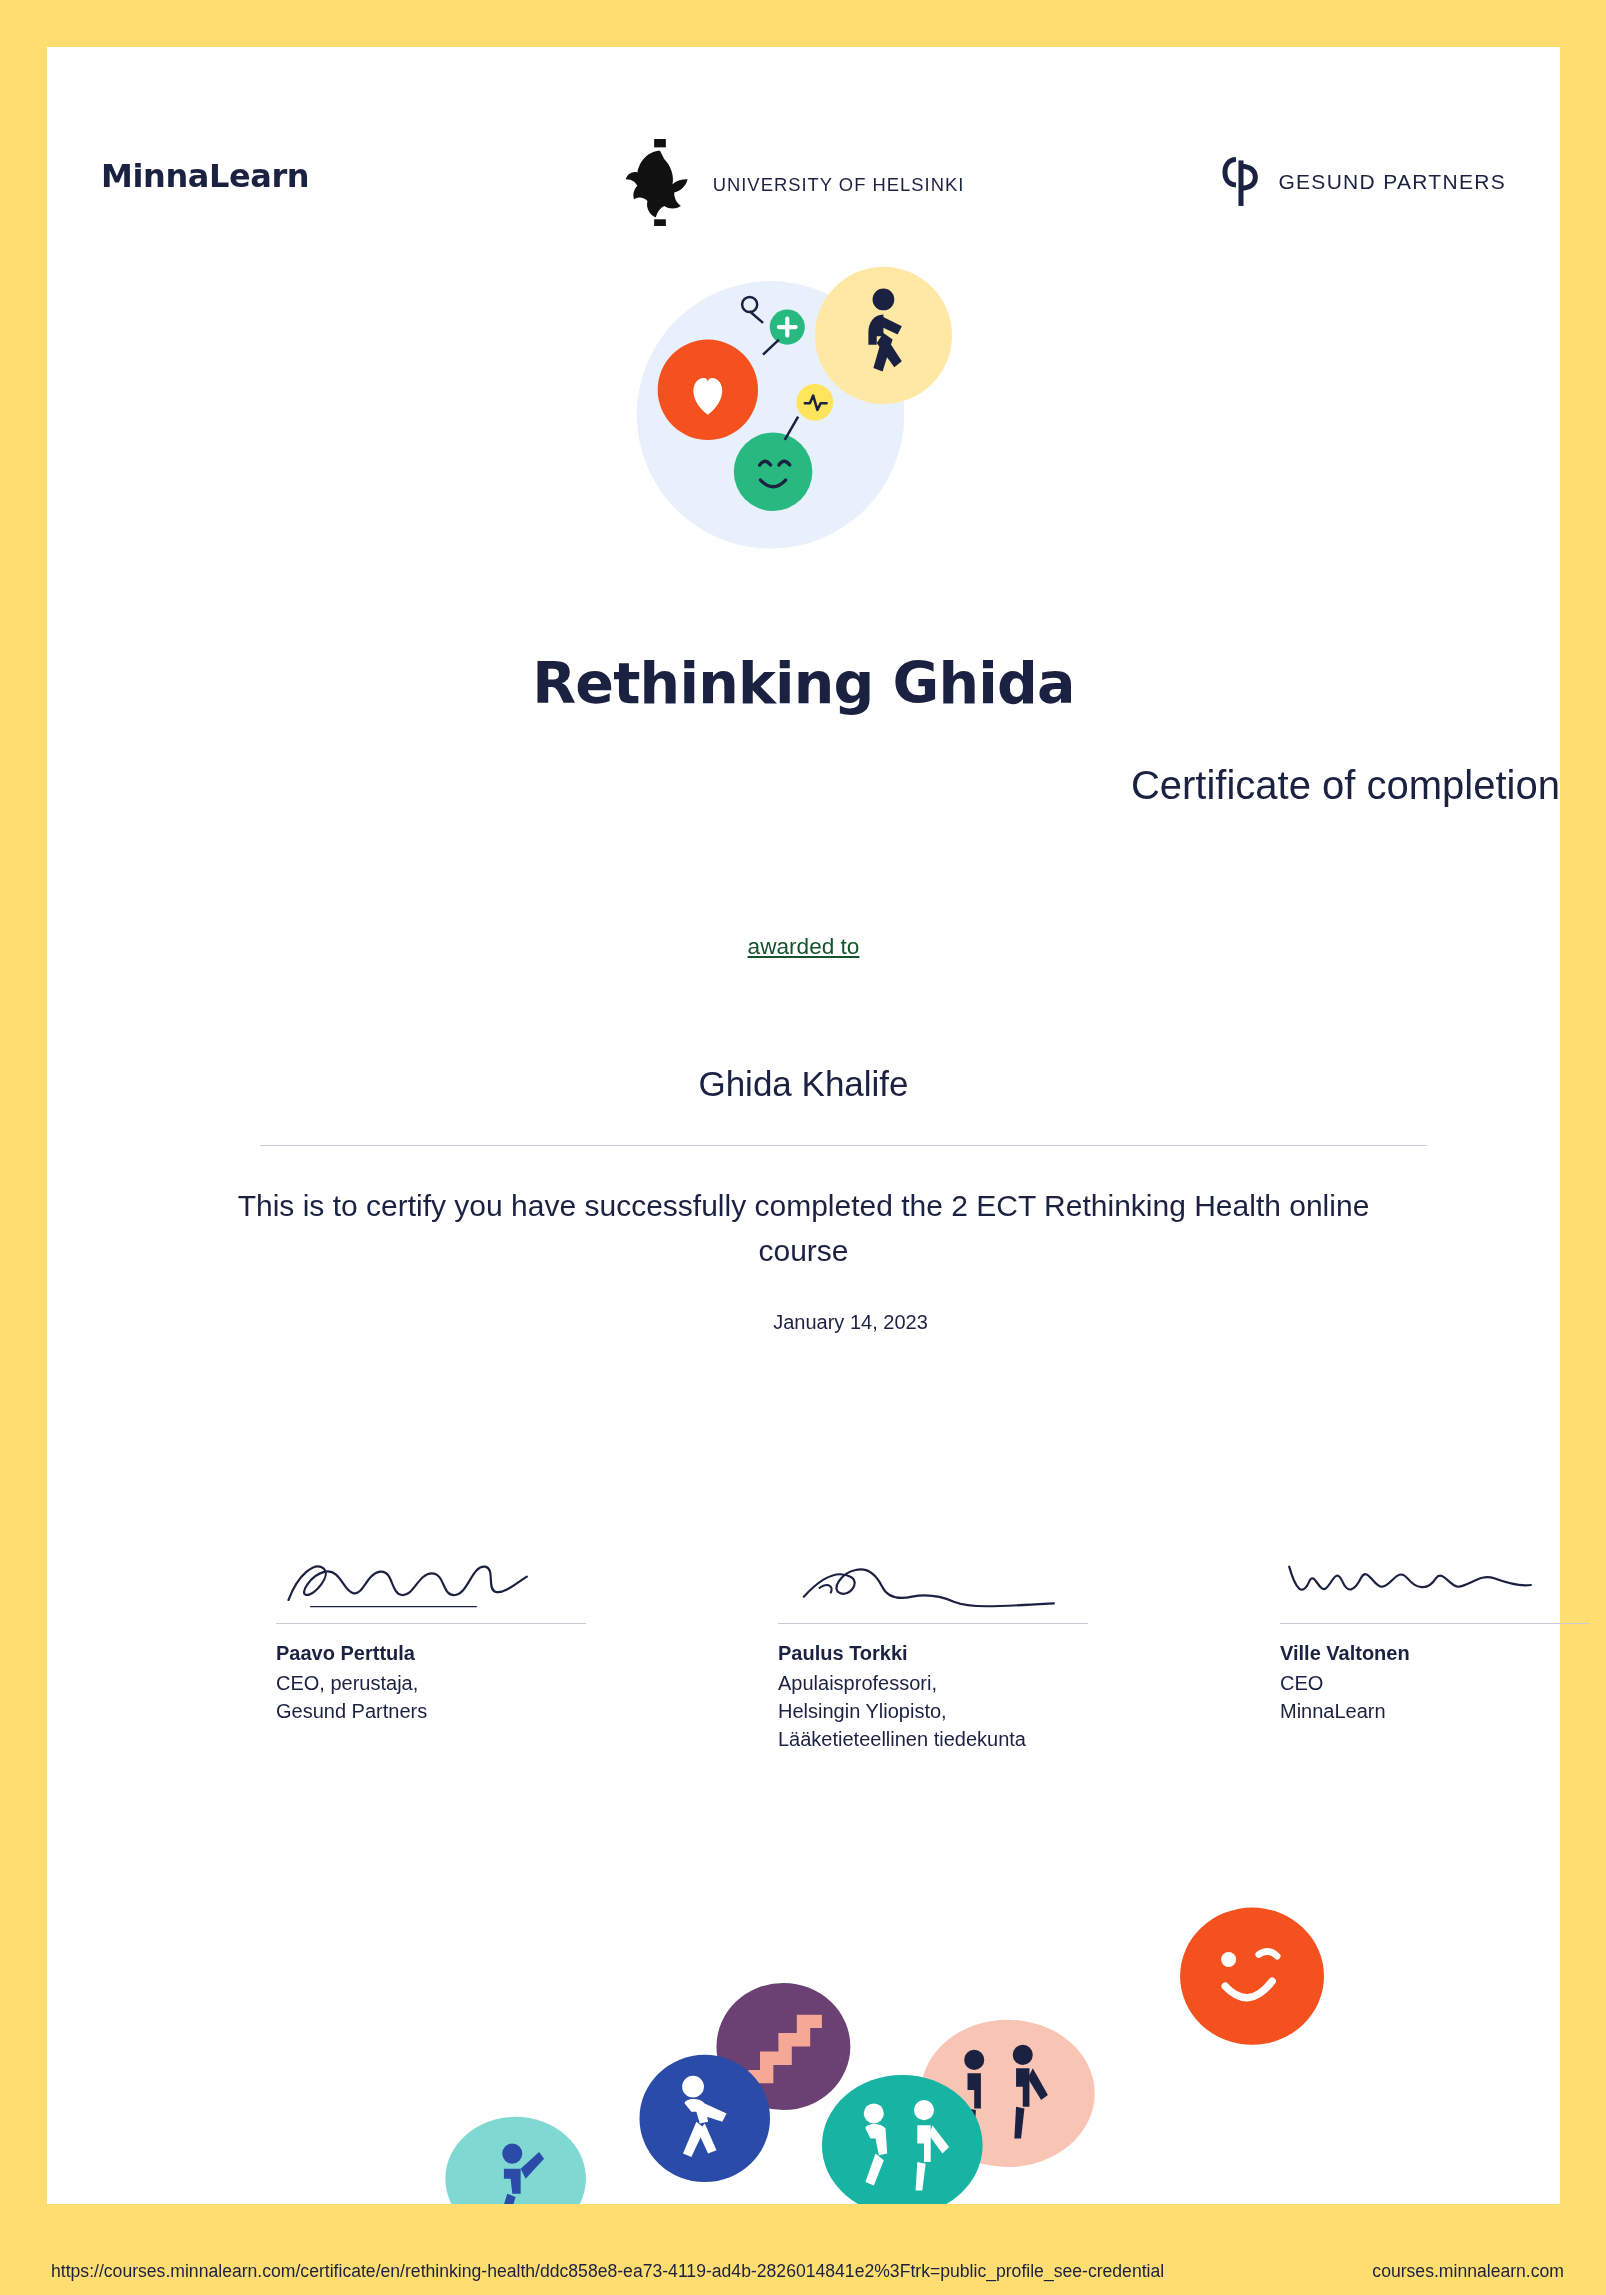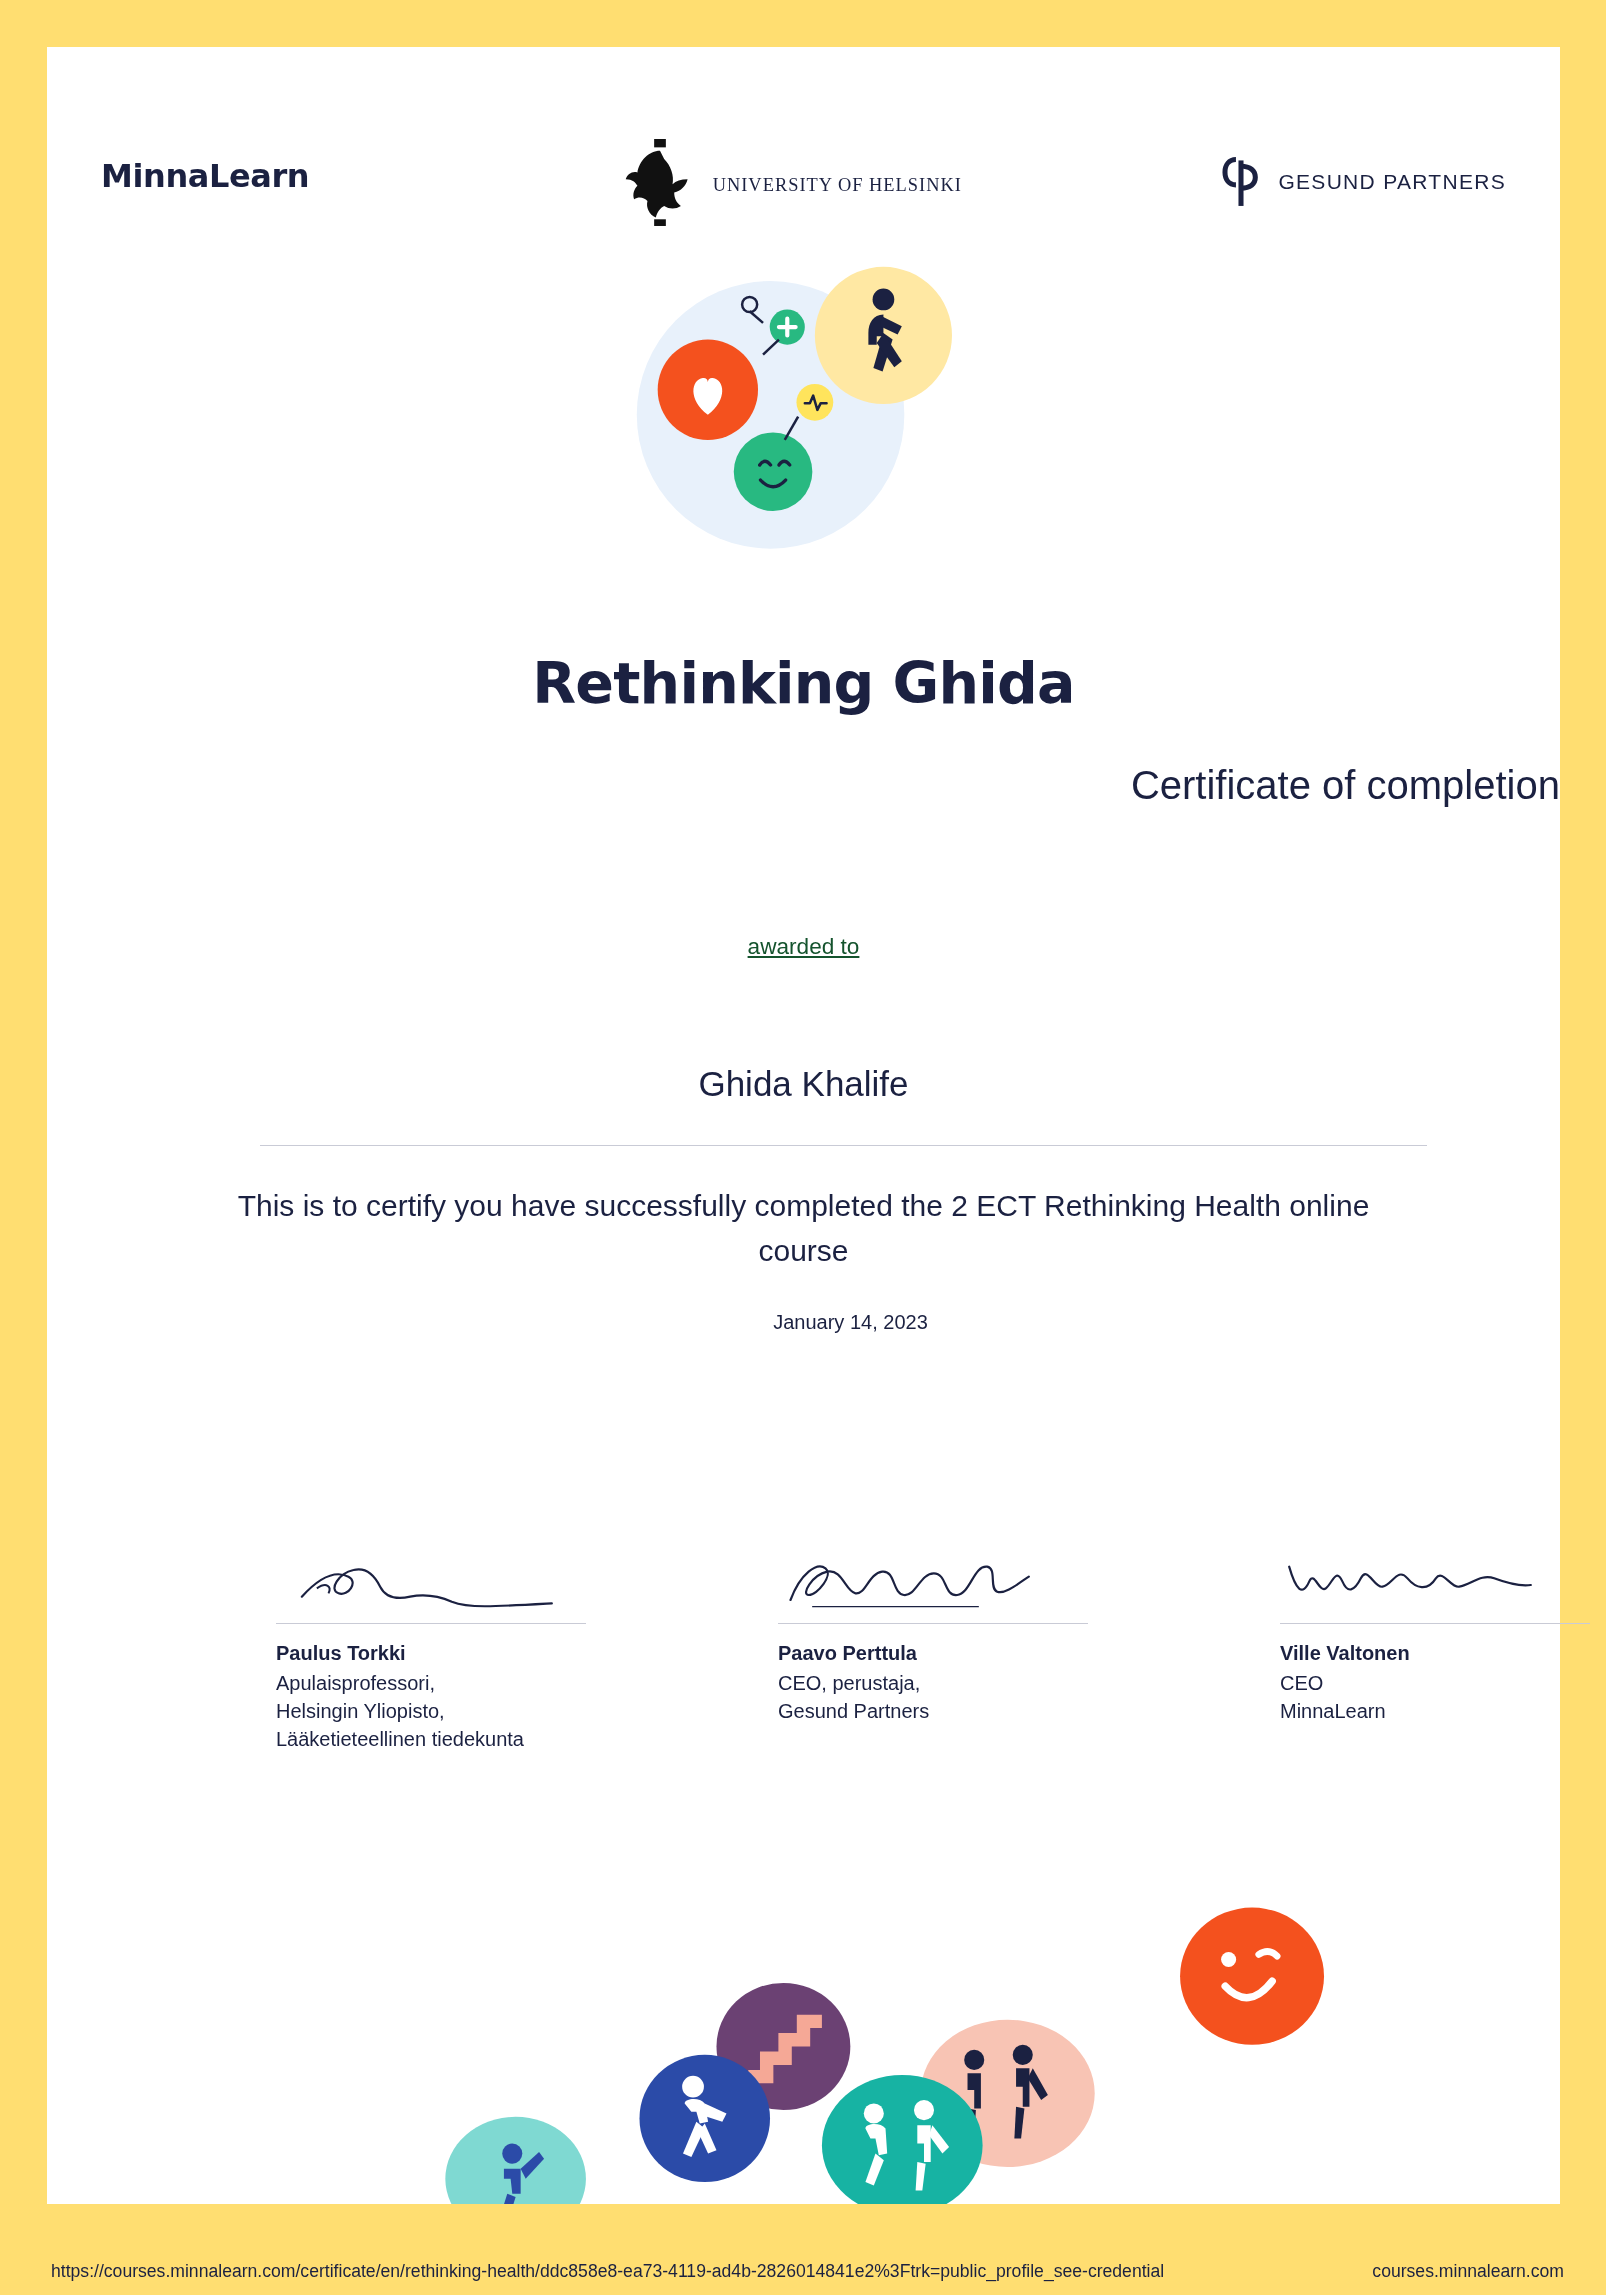--- a/index.html
+++ b/index.html
@@ -62,7 +62,7 @@
     height: 92px;
   }
   .logo-helsinki .hel-text {
-    font-family: Liberation Serif, serif;
+    font-family: Liberation Sans, sans-serif;
     font-size: 18.4px;
     letter-spacing: 1px;
     color: #1b2141;

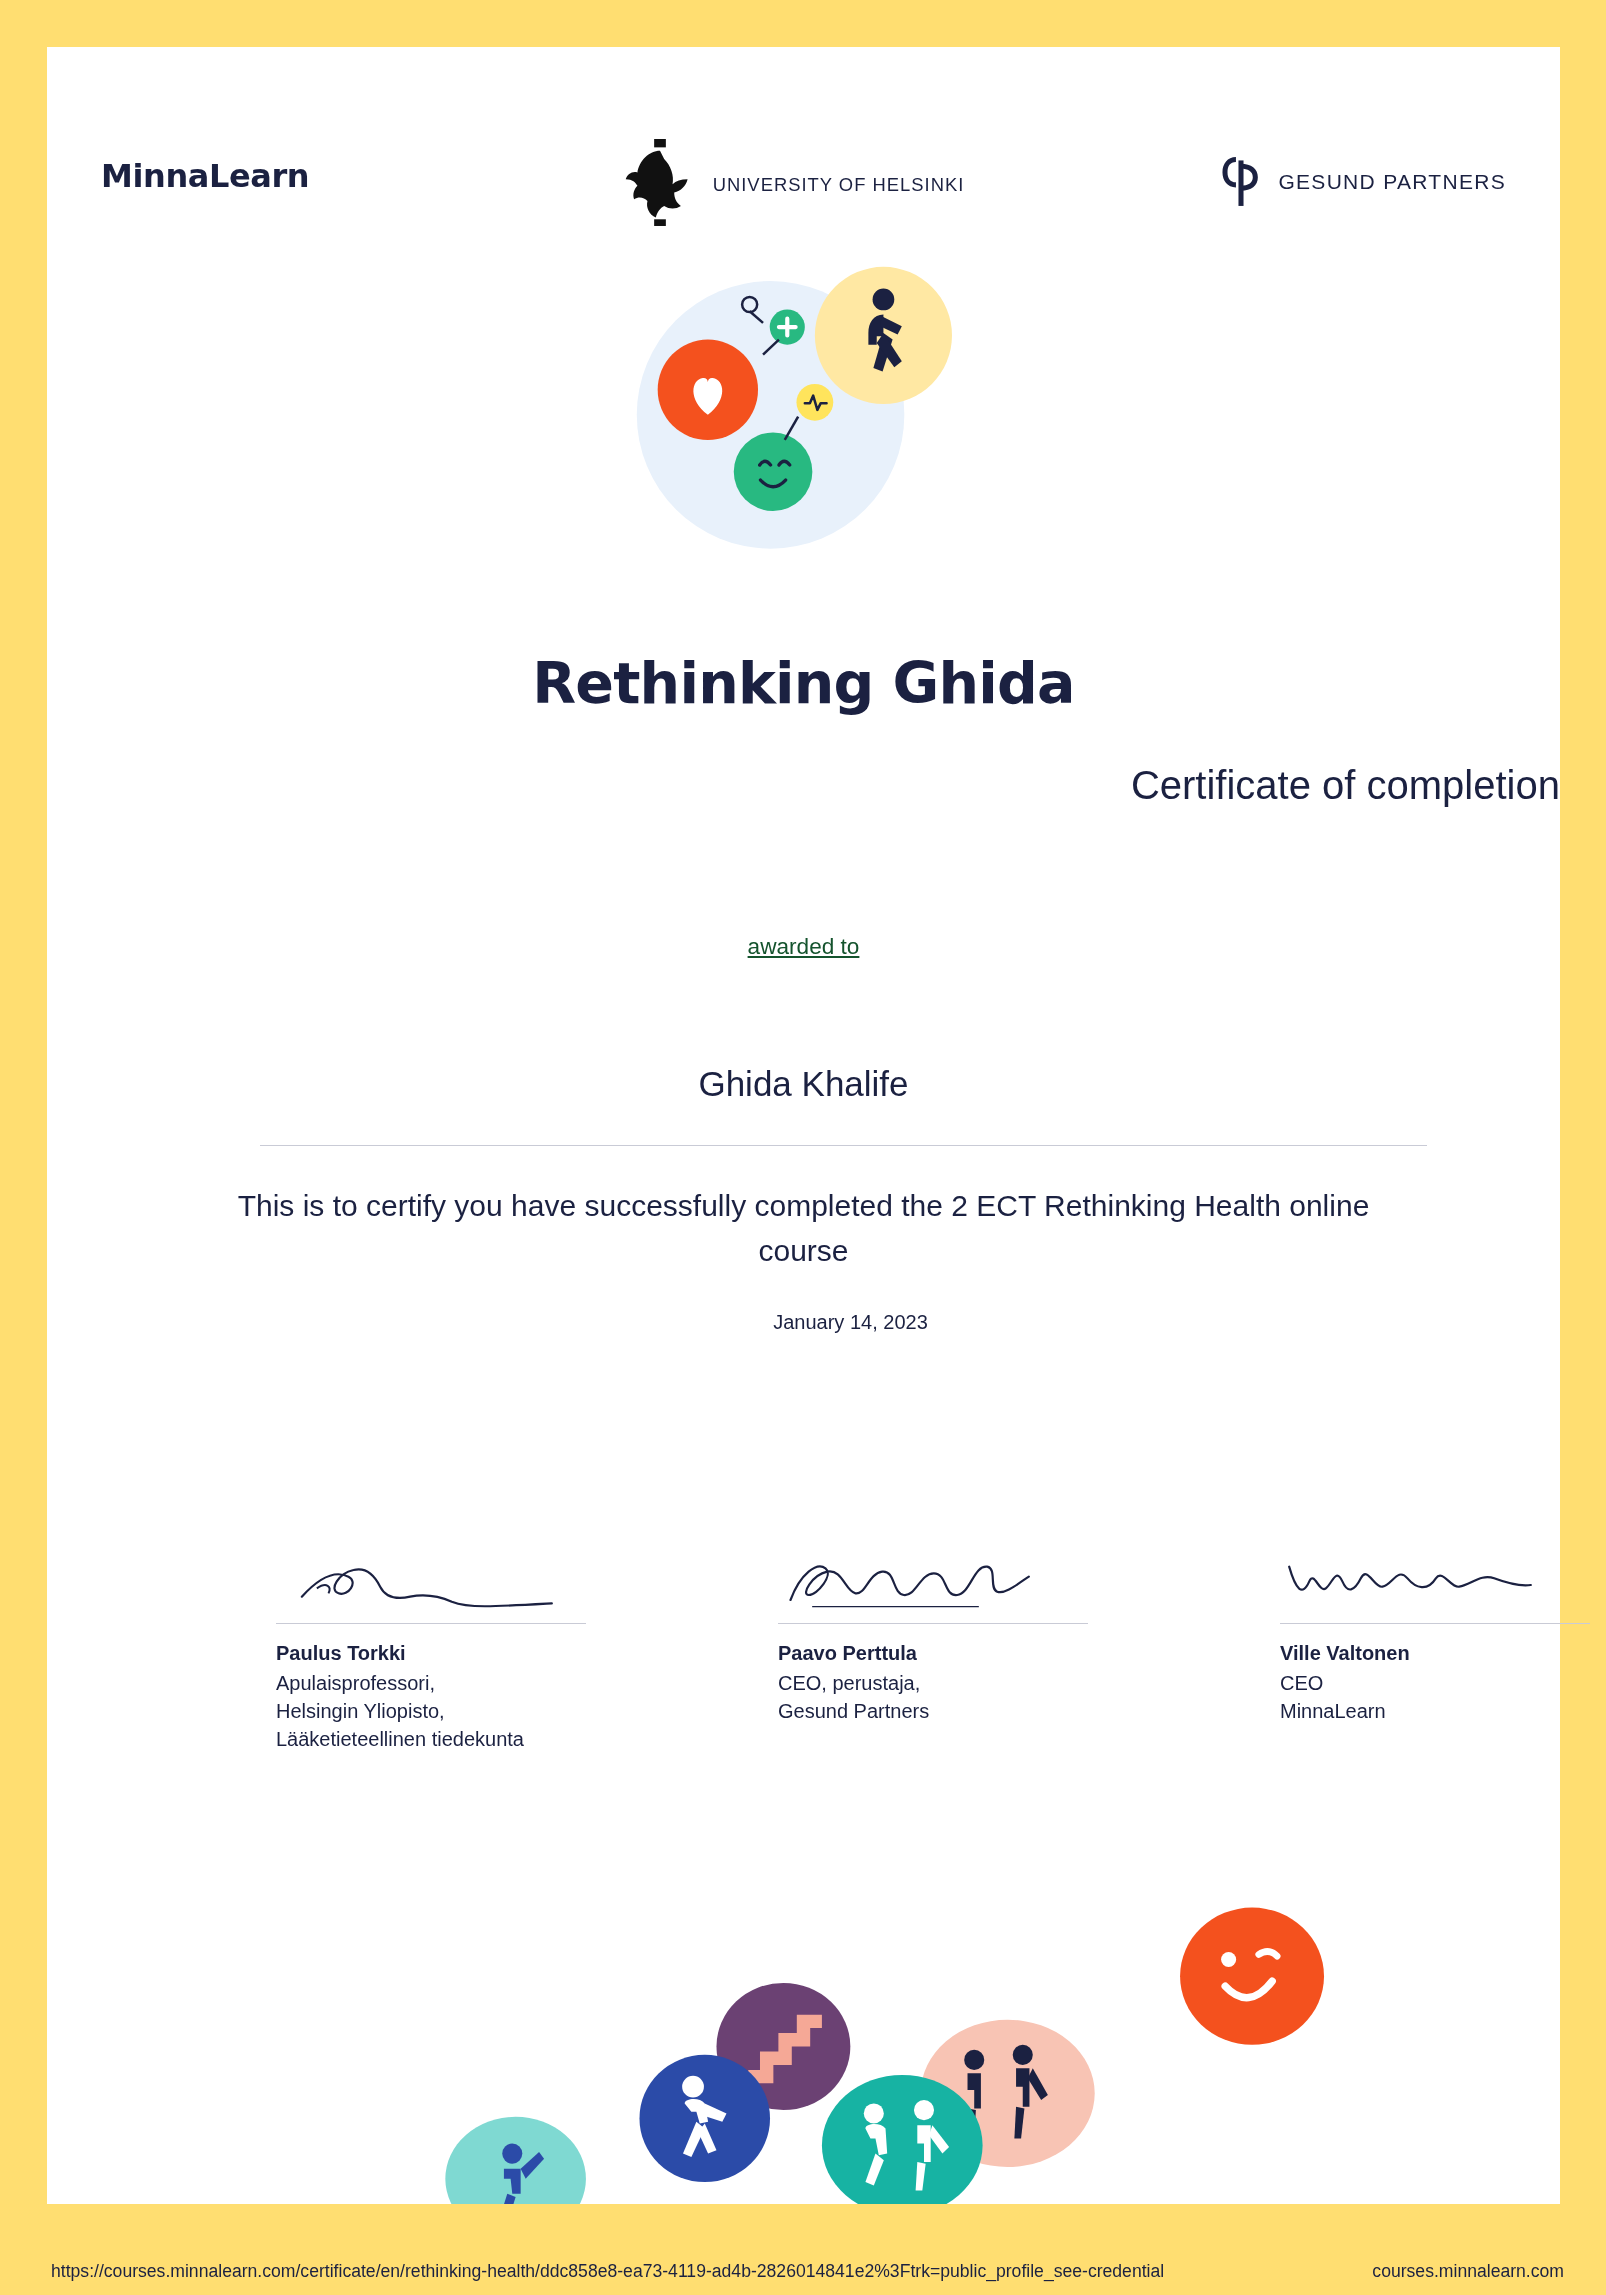--- a/index.html
+++ b/index.html
@@ -310,6 +310,19 @@
     <div class="date">January 14, 2023</div>
 
     <div class="signatures">
+
+      <div class="sig-block">
+        <div class="sig-scribble">
+          <svg viewBox="0 0 370 90" width="310" height="75" aria-hidden="true">
+            <path d="M14 66 C26 34 46 20 56 28 C66 36 46 60 36 60 C26 60 40 36 58 32 C76 28 80 56 92 58 C104 60 108 34 124 32 C140 30 136 58 150 60 C164 62 170 34 186 34 C202 34 198 62 214 60 C230 58 234 24 250 26 C262 28 252 52 262 56 C272 60 290 44 300 38" stroke="#1b2141" stroke-width="2.6" fill="none" stroke-linecap="round"></path>
+            <path d="M40 74 L240 74" stroke="#1b2141" stroke-width="1.6" fill="none"></path>
+          </svg>
+        </div>
+        <div class="sig-line"></div>
+        <div class="sig-name">Paavo Perttula</div>
+        <div class="sig-role">CEO, perustaja,
+Gesund Partners</div>
+      </div>
 
       <div class="sig-block">
         <div class="sig-scribble">
@@ -328,19 +341,6 @@
       <div class="sig-block">
         <div class="sig-scribble">
           <svg viewBox="0 0 370 90" width="310" height="75" aria-hidden="true">
-            <path d="M14 66 C26 34 46 20 56 28 C66 36 46 60 36 60 C26 60 40 36 58 32 C76 28 80 56 92 58 C104 60 108 34 124 32 C140 30 136 58 150 60 C164 62 170 34 186 34 C202 34 198 62 214 60 C230 58 234 24 250 26 C262 28 252 52 262 56 C272 60 290 44 300 38" stroke="#1b2141" stroke-width="2.6" fill="none" stroke-linecap="round"></path>
-            <path d="M40 74 L240 74" stroke="#1b2141" stroke-width="1.6" fill="none"></path>
-          </svg>
-        </div>
-        <div class="sig-line"></div>
-        <div class="sig-name">Paavo Perttula</div>
-        <div class="sig-role">CEO, perustaja,
-Gesund Partners</div>
-      </div>
-
-      <div class="sig-block">
-        <div class="sig-scribble">
-          <svg viewBox="0 0 370 90" width="310" height="75" aria-hidden="true">
             <path d="M10 26 C18 54 26 62 34 44 C40 30 46 58 54 52 C62 46 66 26 74 44 C80 58 88 56 96 40 C104 24 112 52 122 50 C134 48 140 26 152 40 C162 52 176 56 186 40 C194 28 204 52 214 50 C228 48 240 34 256 40 C272 46 286 50 300 48" stroke="#1b2141" stroke-width="2.6" fill="none" stroke-linecap="round"></path>
           </svg>
         </div>

